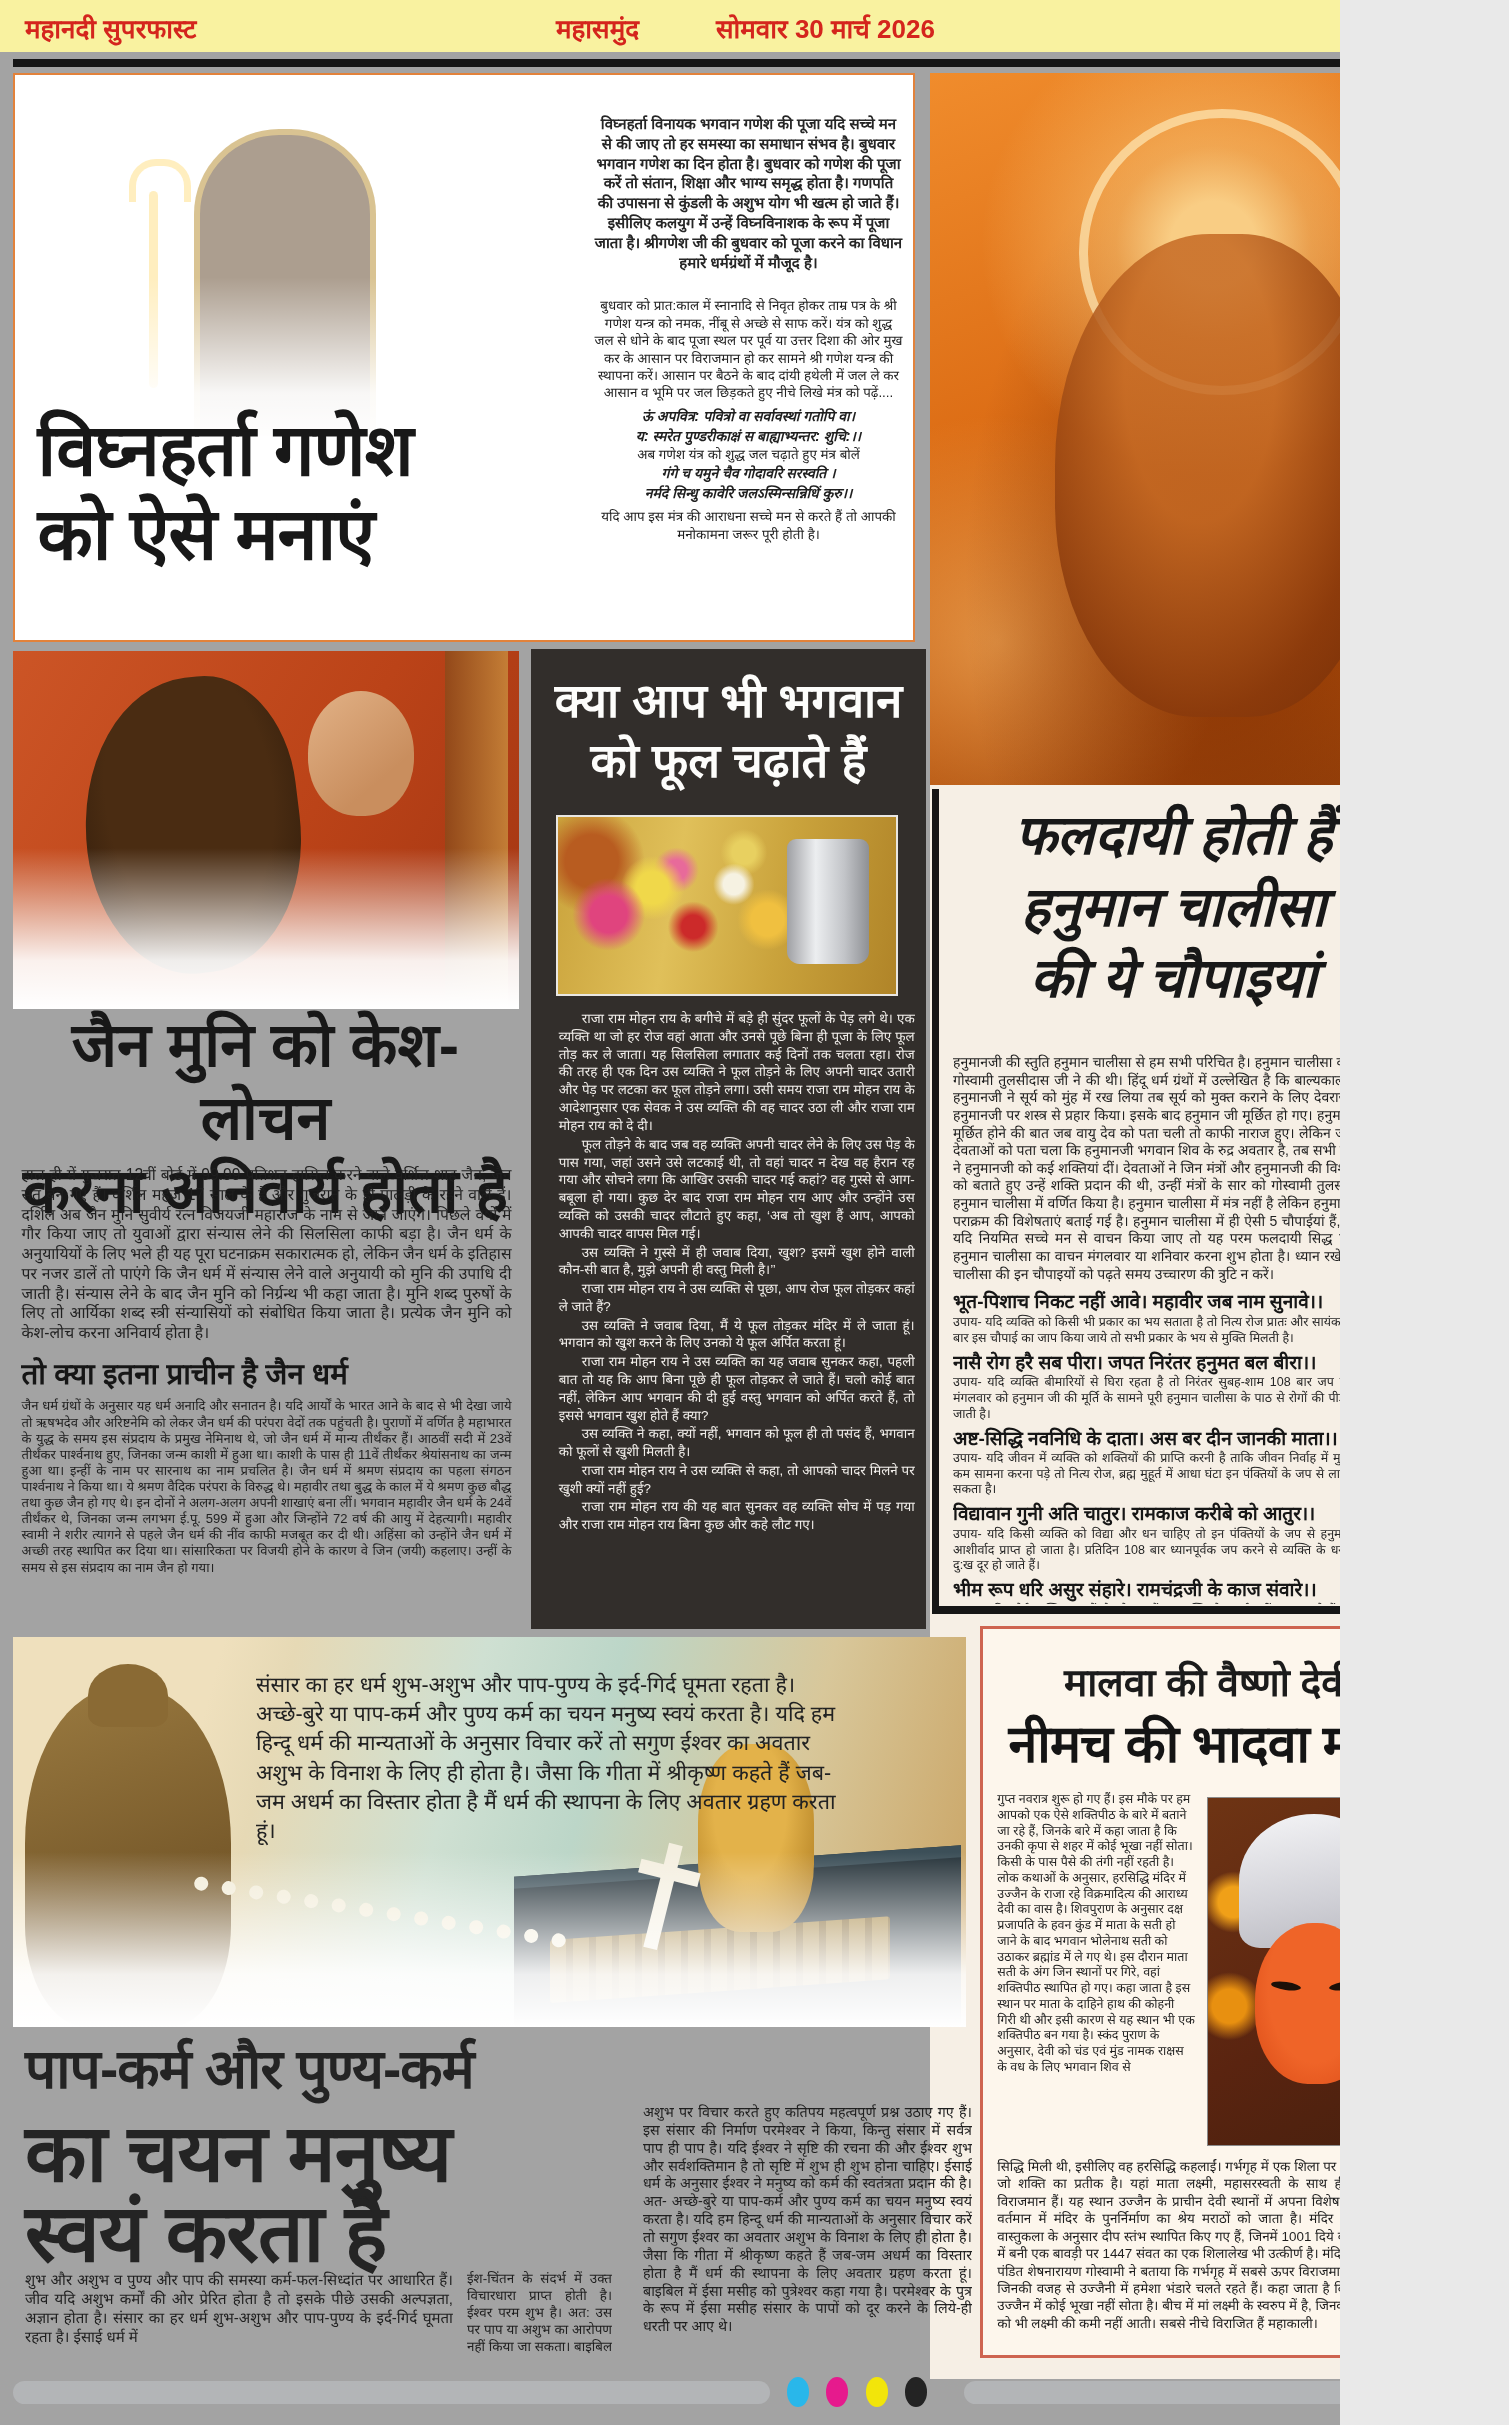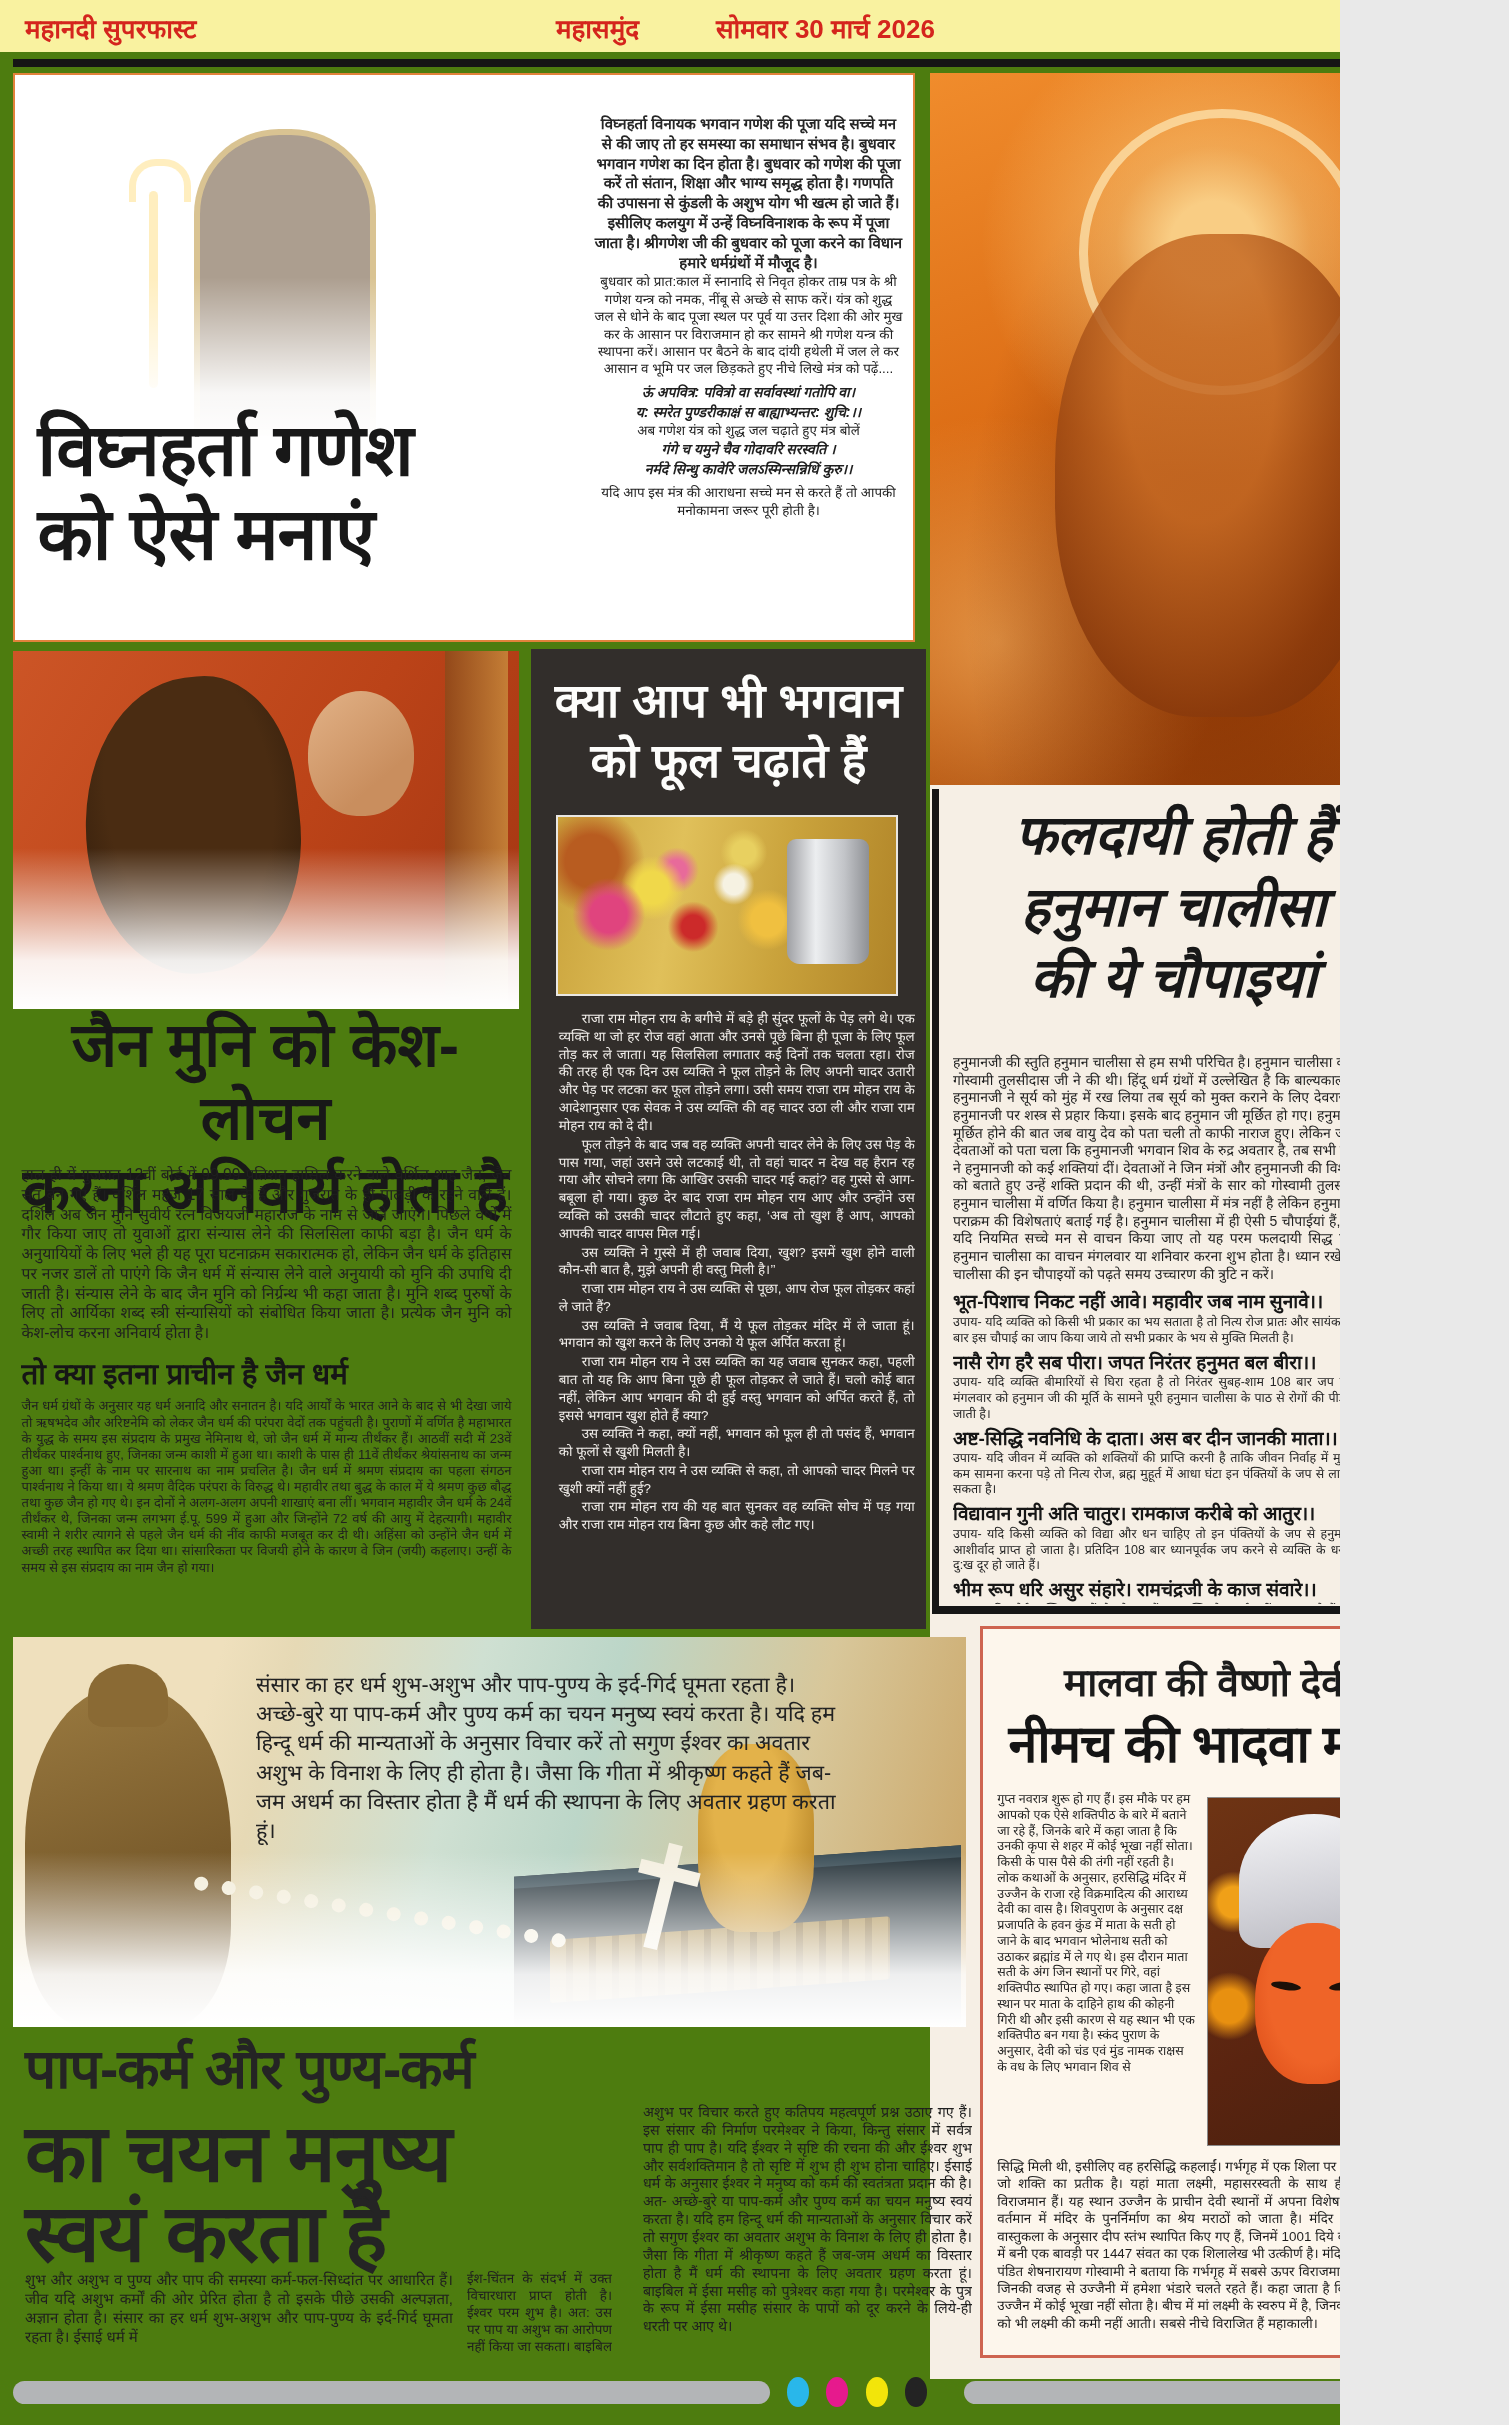--- a/index.html
+++ b/index.html
@@ -3,7 +3,7 @@
 <meta charset="utf-8">
 <style>
   html,body{margin:0;padding:0;background:#e9e9e9;}
-  .page{position:relative;width:1340px;height:2426px;background:#4d7c0f;overflow:hidden;
+  .page{position:relative;width:1340px;height:2426px;background:#a3a3a3;overflow:hidden;
         font-family:"Liberation Sans","DejaVu Sans",sans-serif;color:#1f1f1f;}
   .abs{position:absolute;}
   

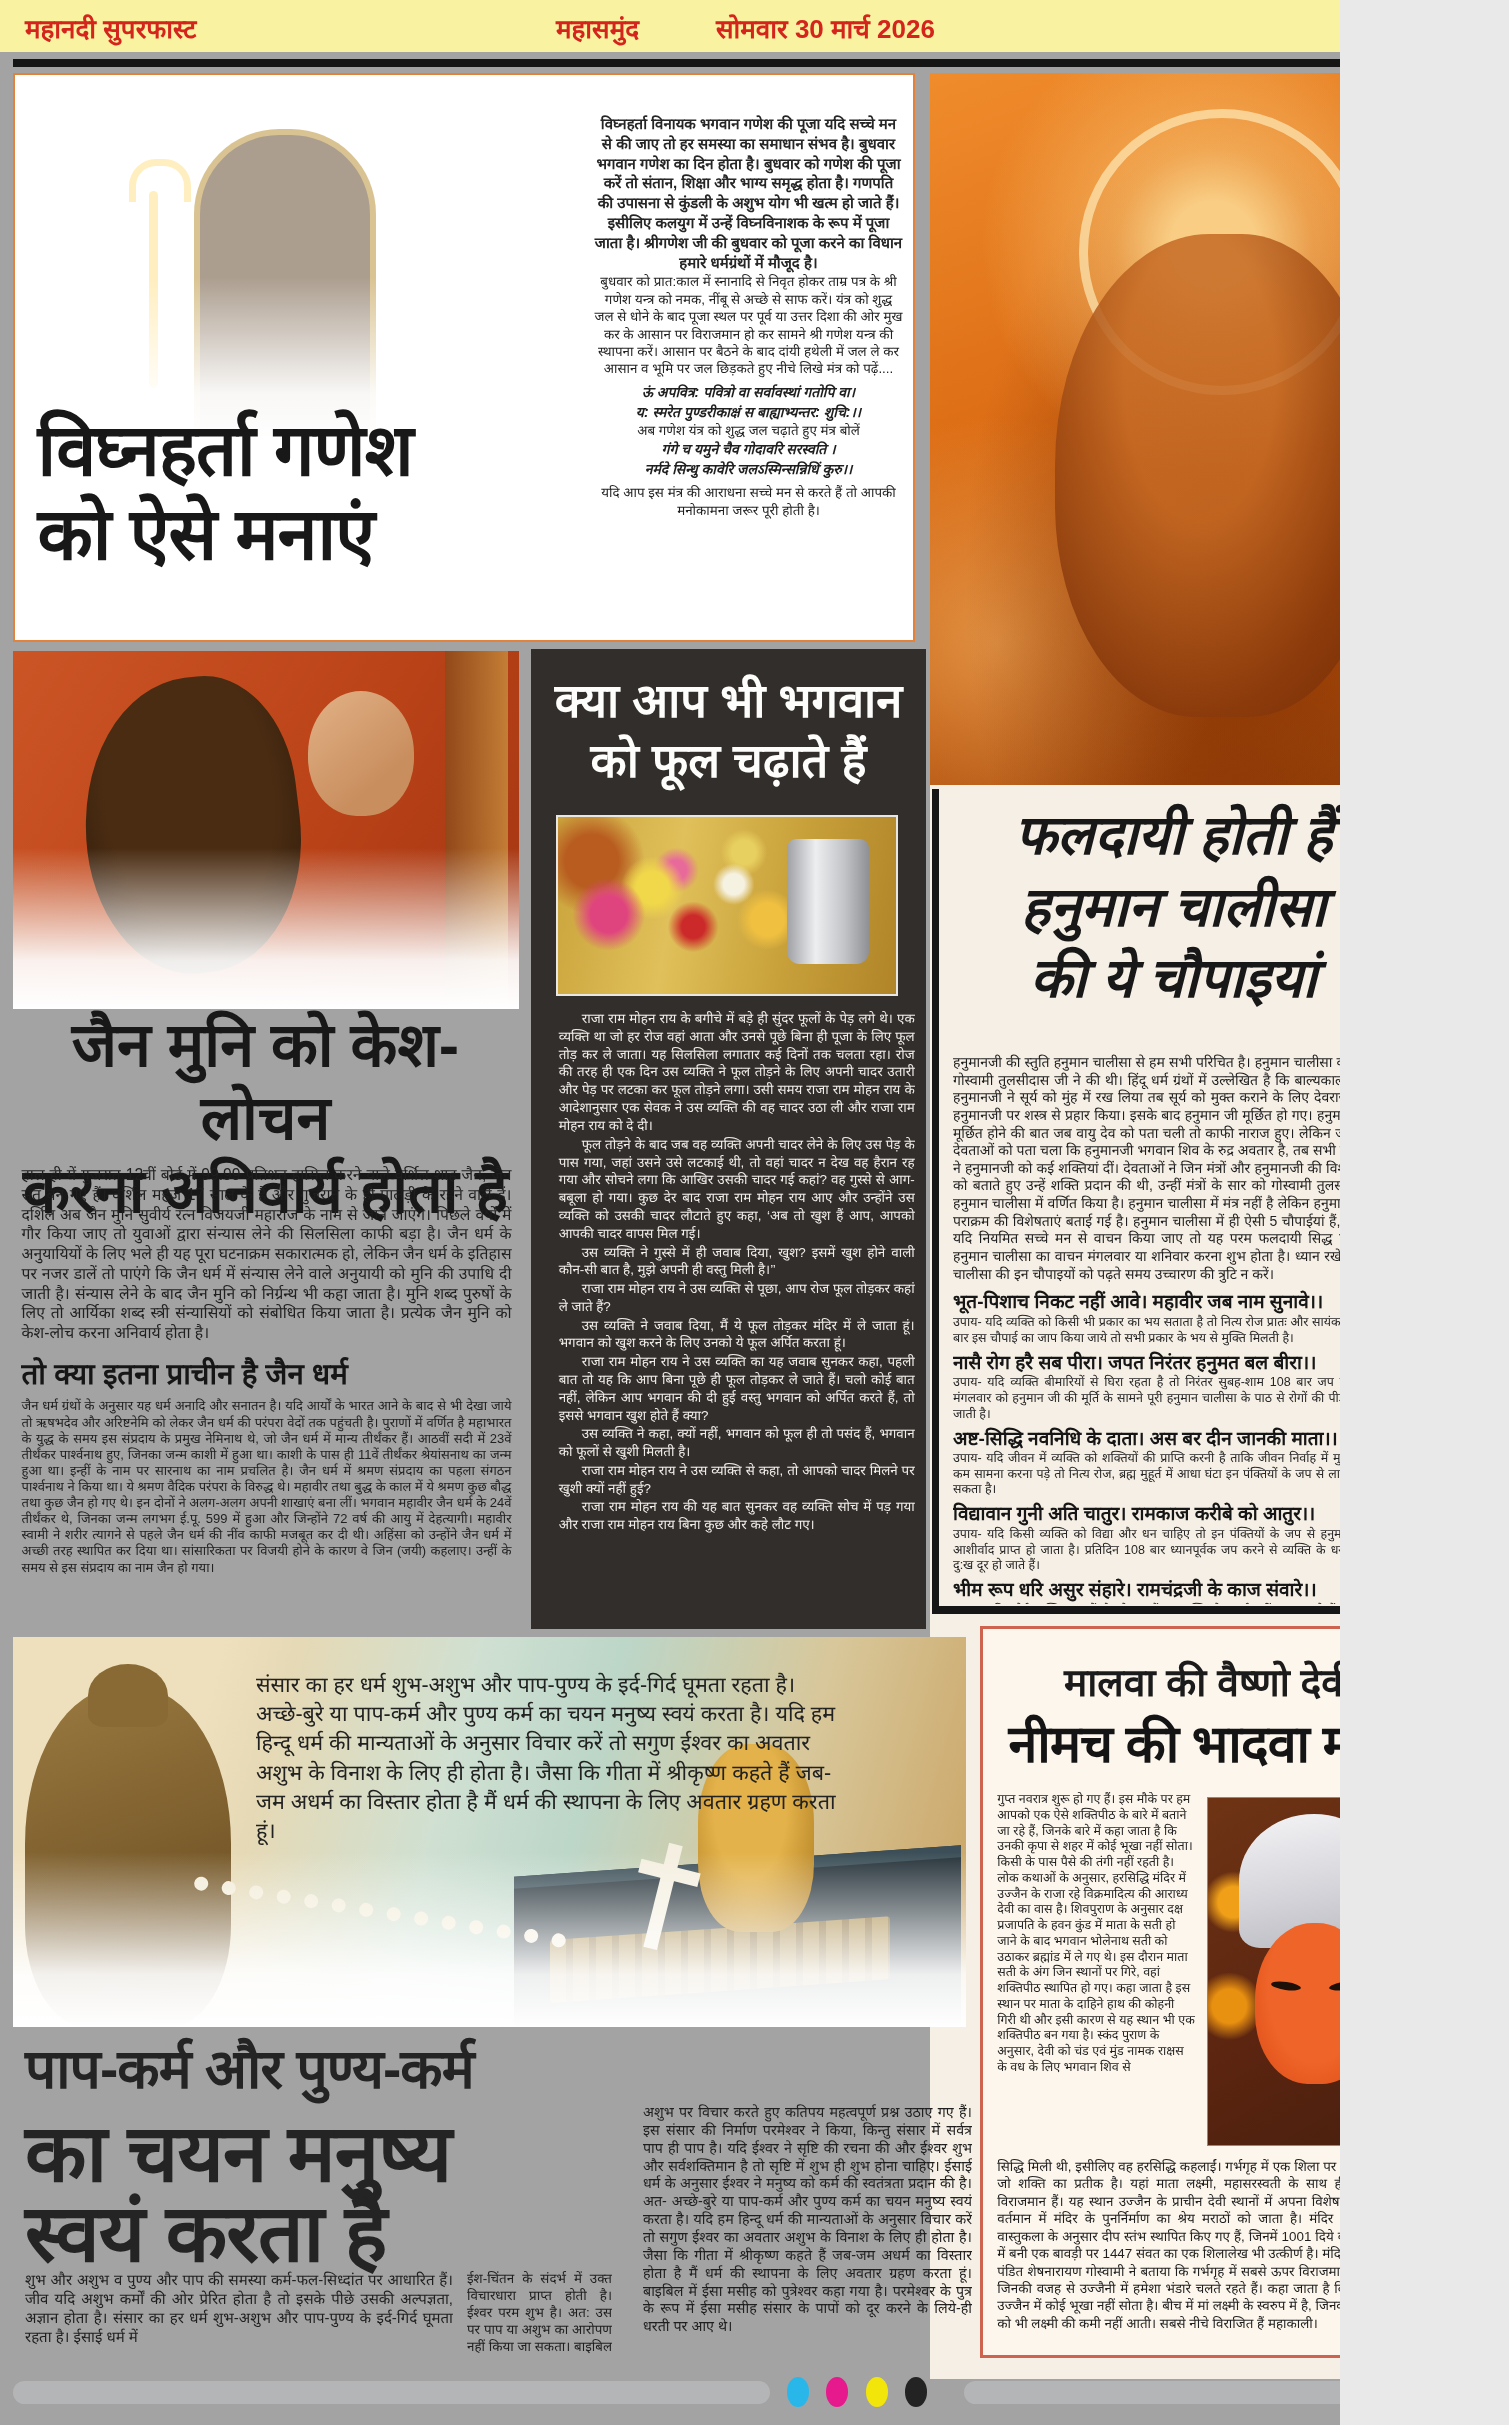--- a/index.html
+++ b/index.html
@@ -33,7 +33,7 @@
       background:linear-gradient(to bottom,rgba(255,255,255,0),rgba(255,255,255,.92) 70%,#fff 100%);}
   .ganesh-head{position:absolute;left:23px;top:333px;width:537px;font-weight:bold;font-size:72px;line-height:1.17;color:#181818;letter-spacing:-0.9px;}
   .ganesh-text{position:absolute;left:580px;top:39px;width:308px;text-align:center;}
-  .ganesh-text .intro{font-weight:bold;font-size:15px;line-height:1.32;color:#262626;margin:0 0 1px;}
+  .ganesh-text .intro{font-weight:bold;font-size:15px;line-height:1.32;color:#262626;margin:0 0 25px;}
   .ganesh-text .body{font-size:13.4px;line-height:1.3;margin:0 0 5.4px;color:#242424;}
   .mantra{font-style:italic;font-weight:bold;font-size:14px;line-height:1.38;margin:0;}
   .mantra-lead{font-size:13.4px;line-height:1.38;margin:0;}

